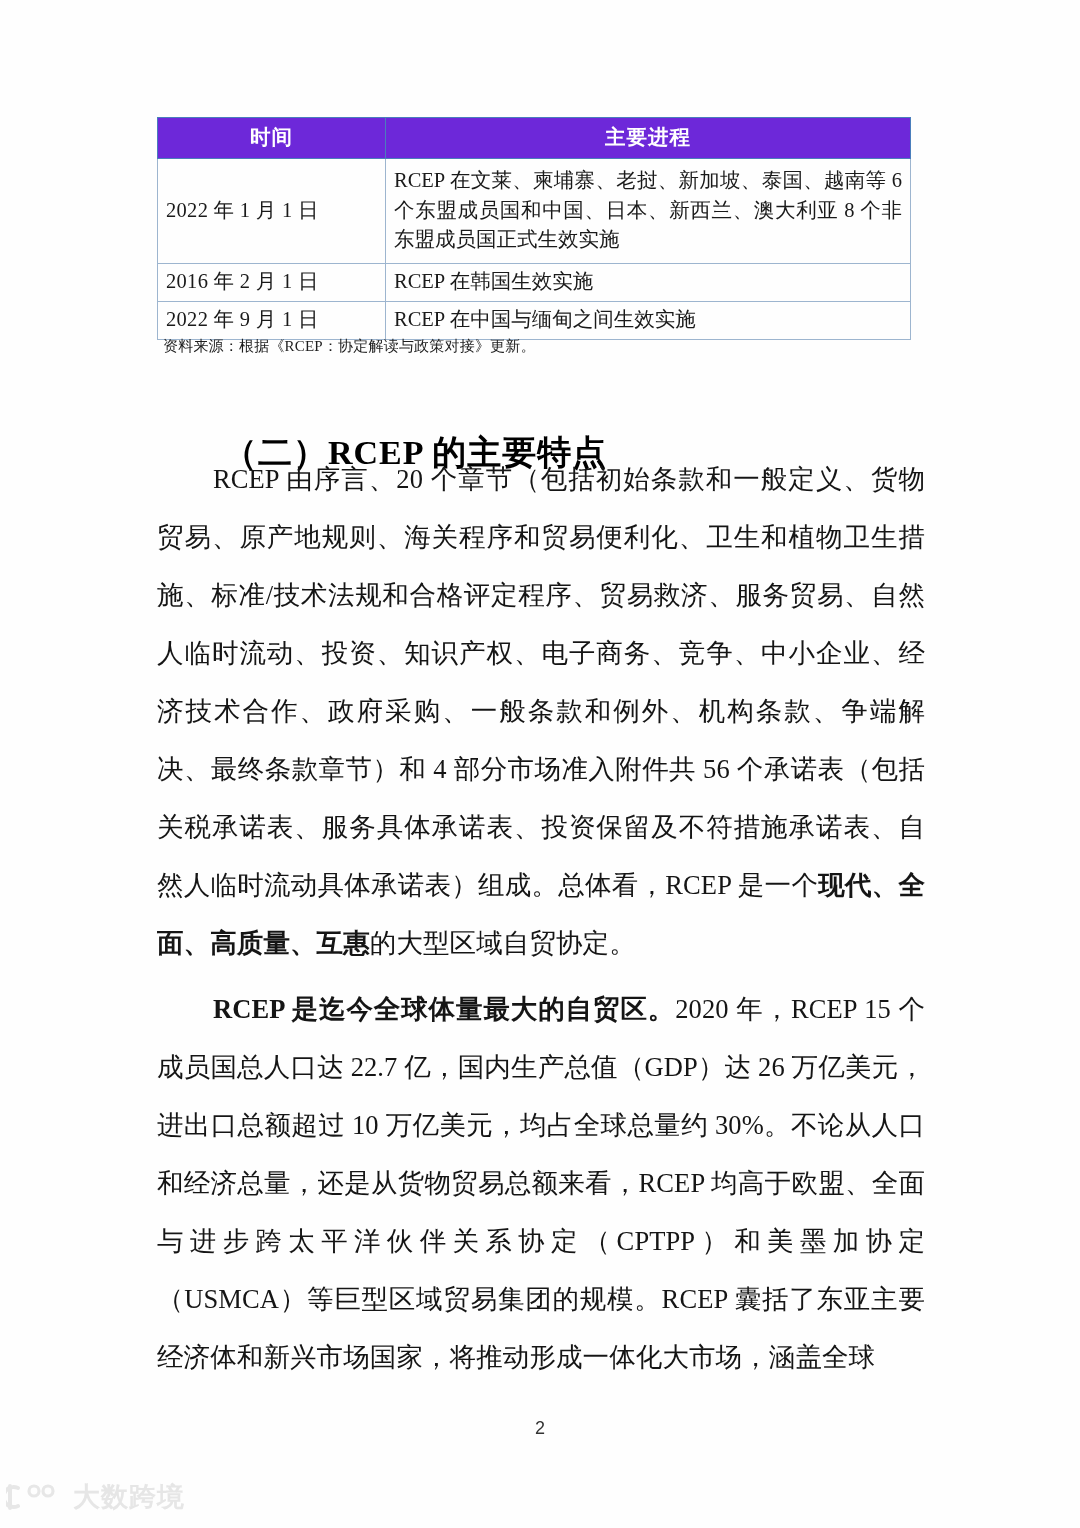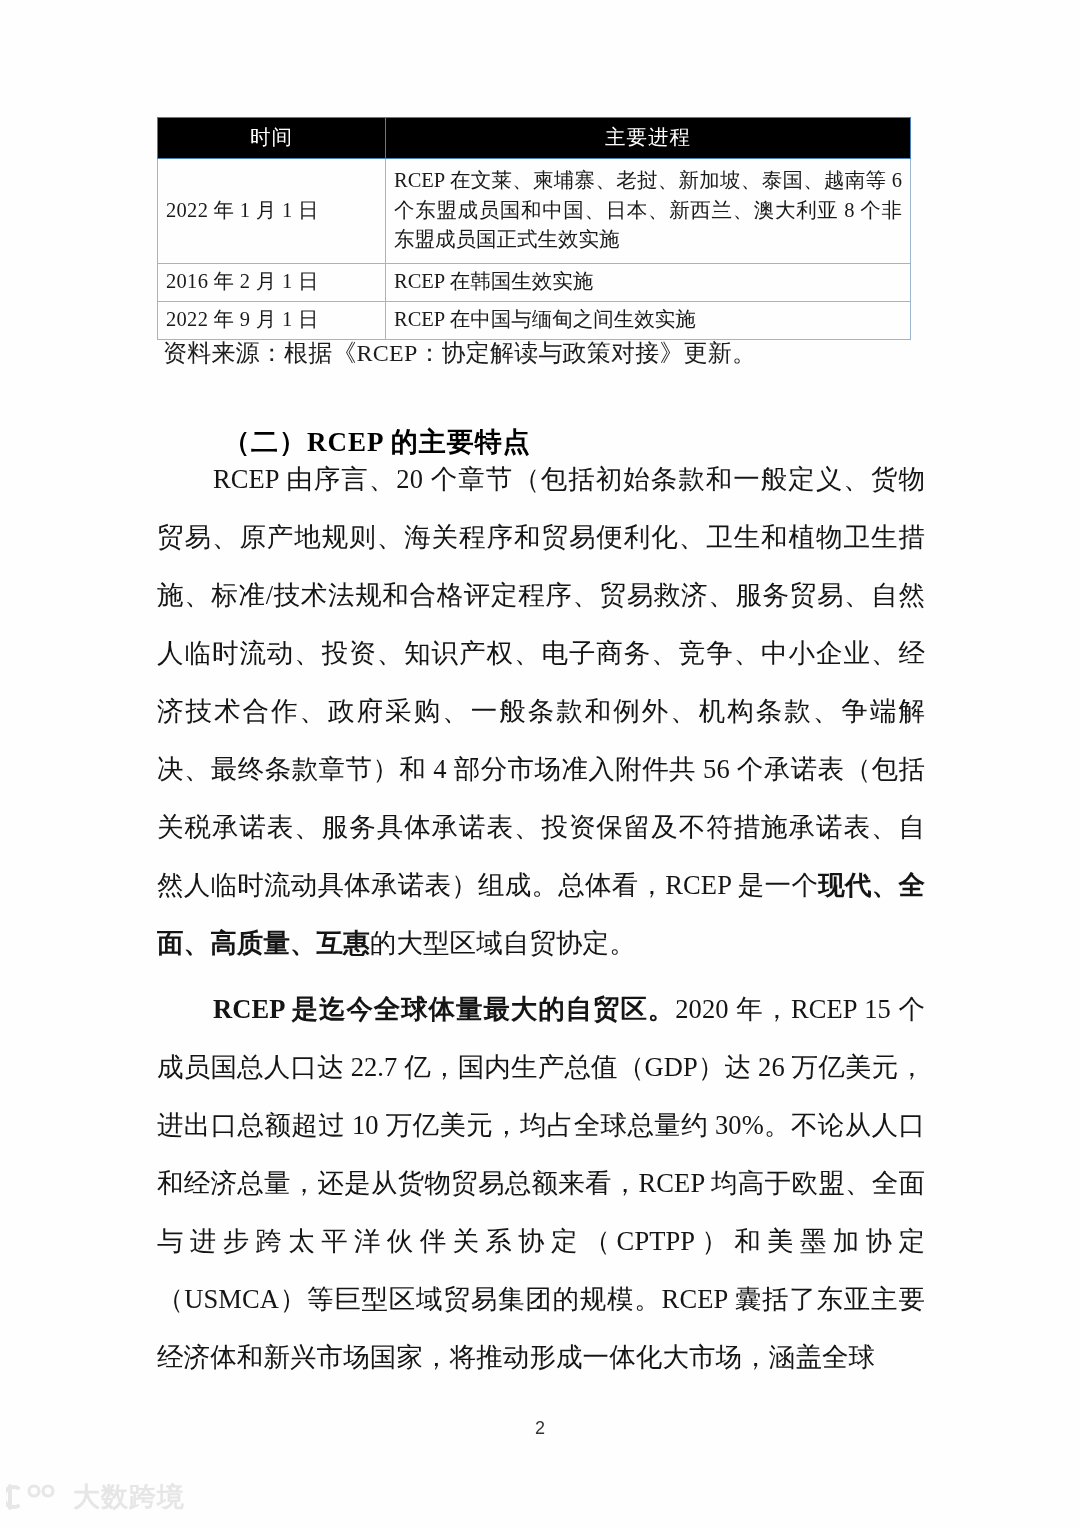--- a/index.html
+++ b/index.html
@@ -44,10 +44,10 @@
     font-weight: normal;
   }
   table.progress-table thead th {
-    background: #000000;
+    background: #6d28d9;
     color: #ffffff;
     text-align: center;
-    font-weight: normal;
+    font-weight: bold;
     letter-spacing: 1px;
     padding-top: 5px;
     padding-bottom: 6px;

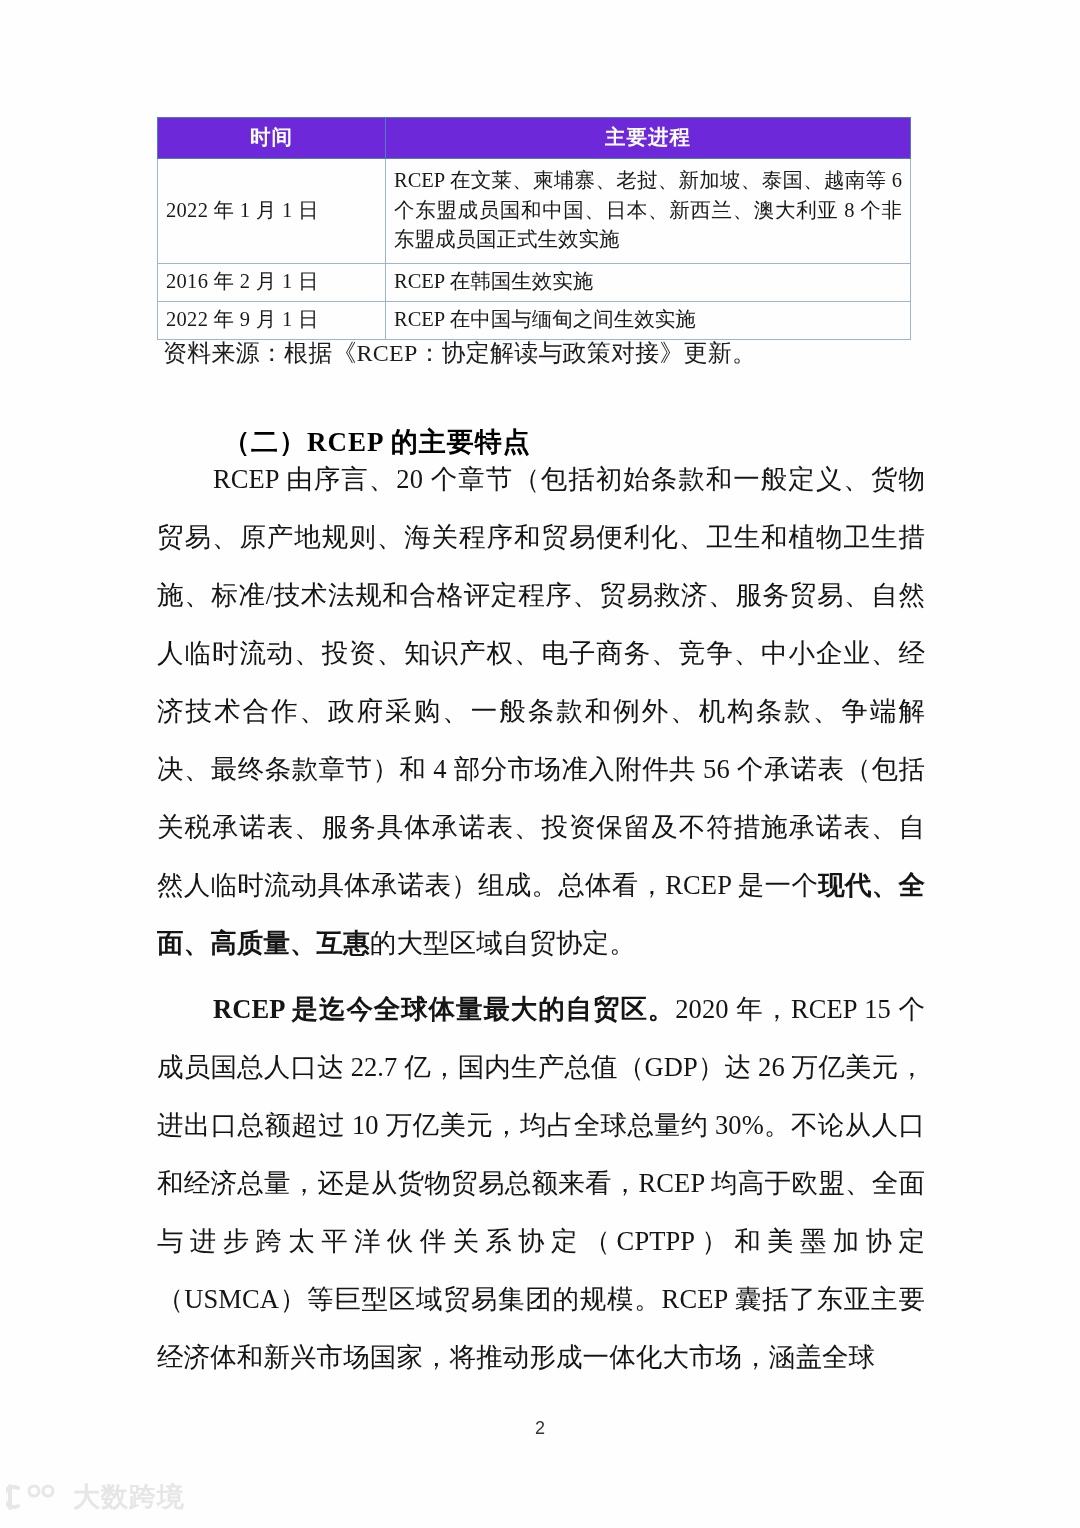--- a/index.html
+++ b/index.html
@@ -71,7 +71,7 @@
     position: absolute;
     left: 163px;
     top: 337px;
-    font-size: 24px;
+    font-size: 15px;
     letter-spacing: 0.2px;
     color: #1d1d1d;
     white-space: nowrap;

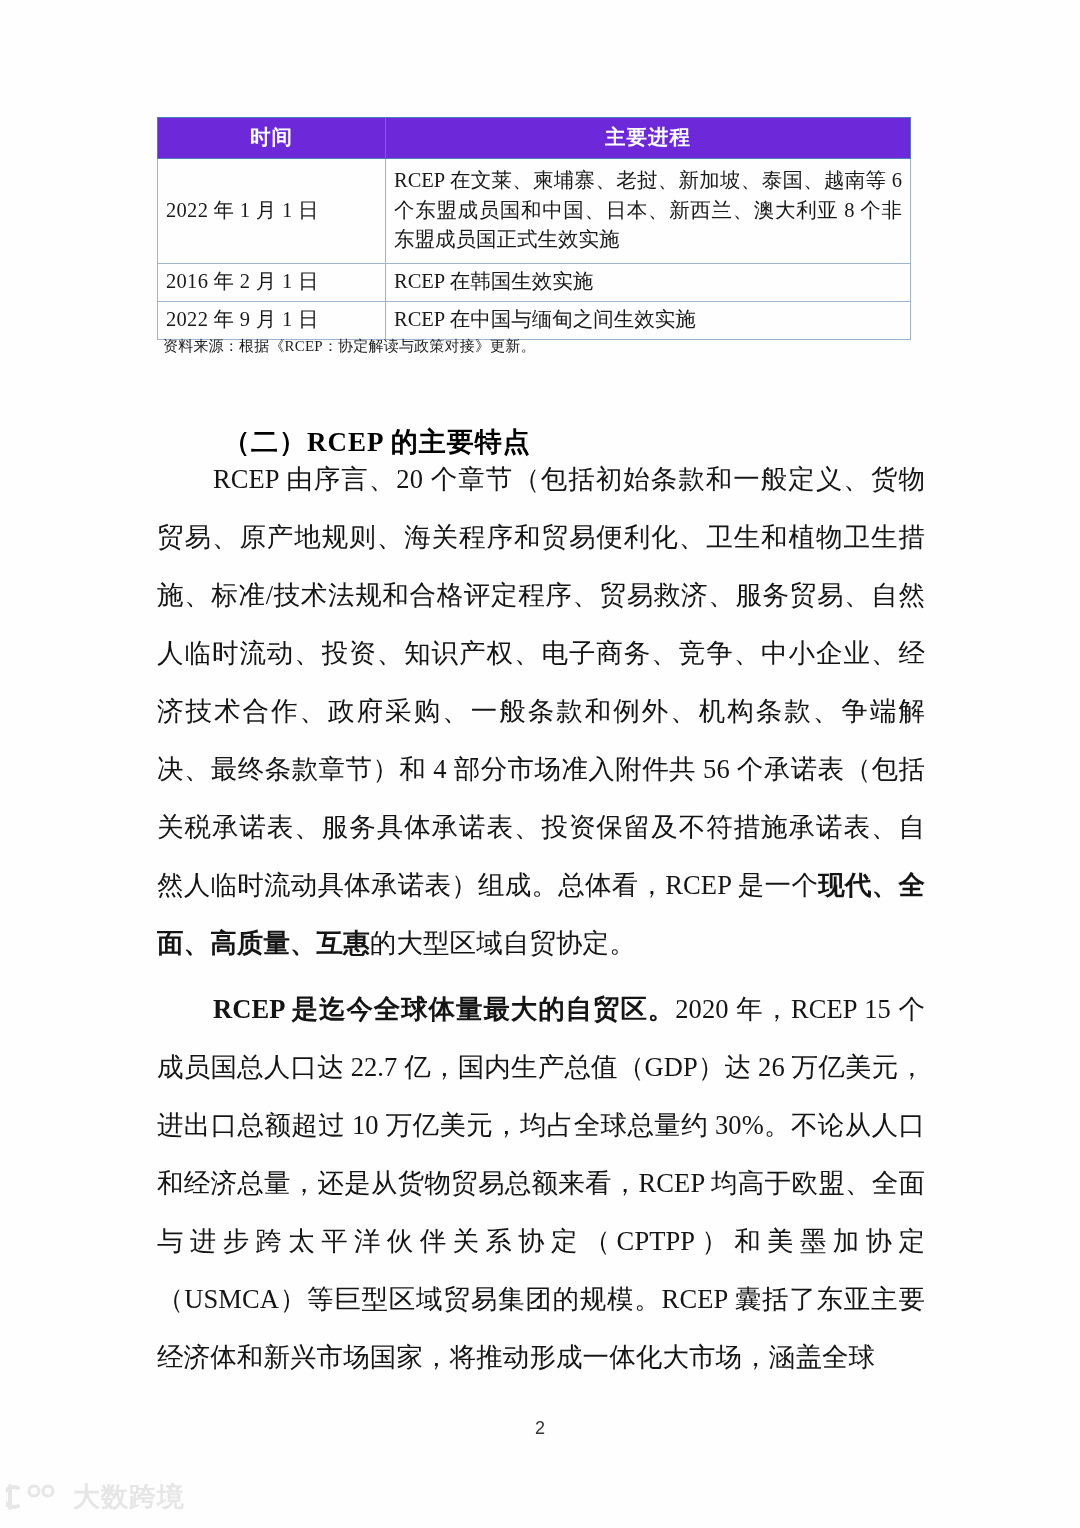--- a/index.html
+++ b/index.html
@@ -83,7 +83,7 @@
     left: 157px;
     top: 402px;
     width: 760px;
-    font-size: 27px;
+    font-size: 34px;
     font-weight: bold;
     text-indent: 66px;
     letter-spacing: 1px;

